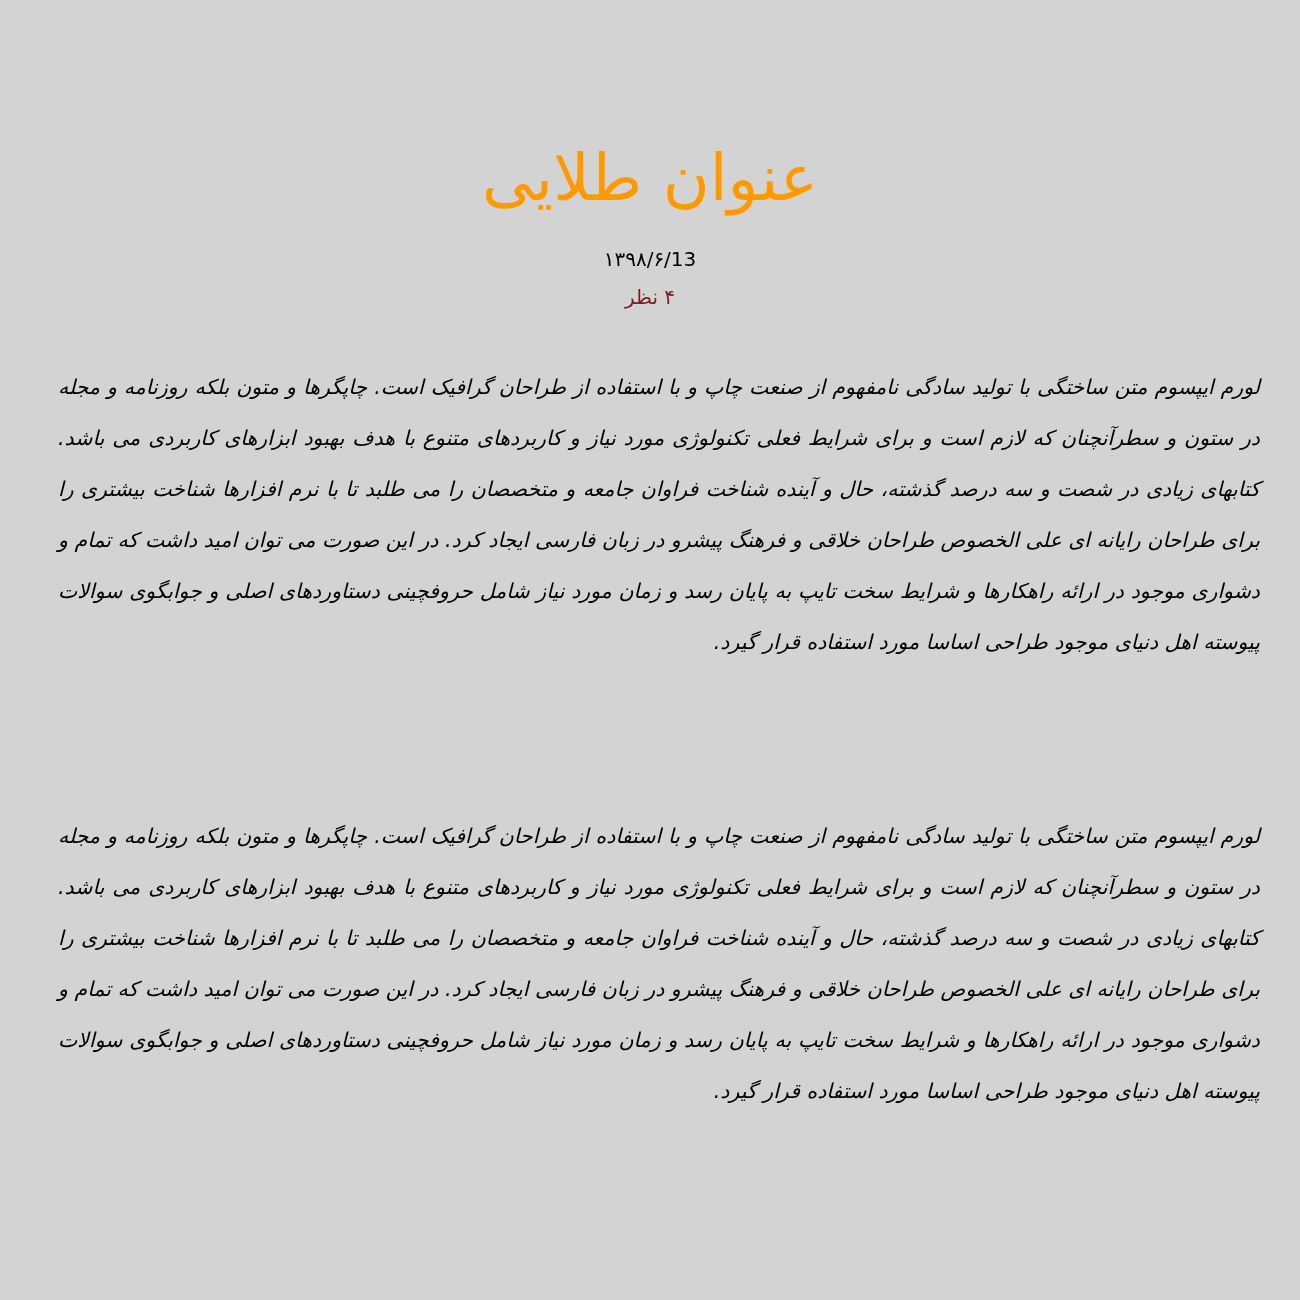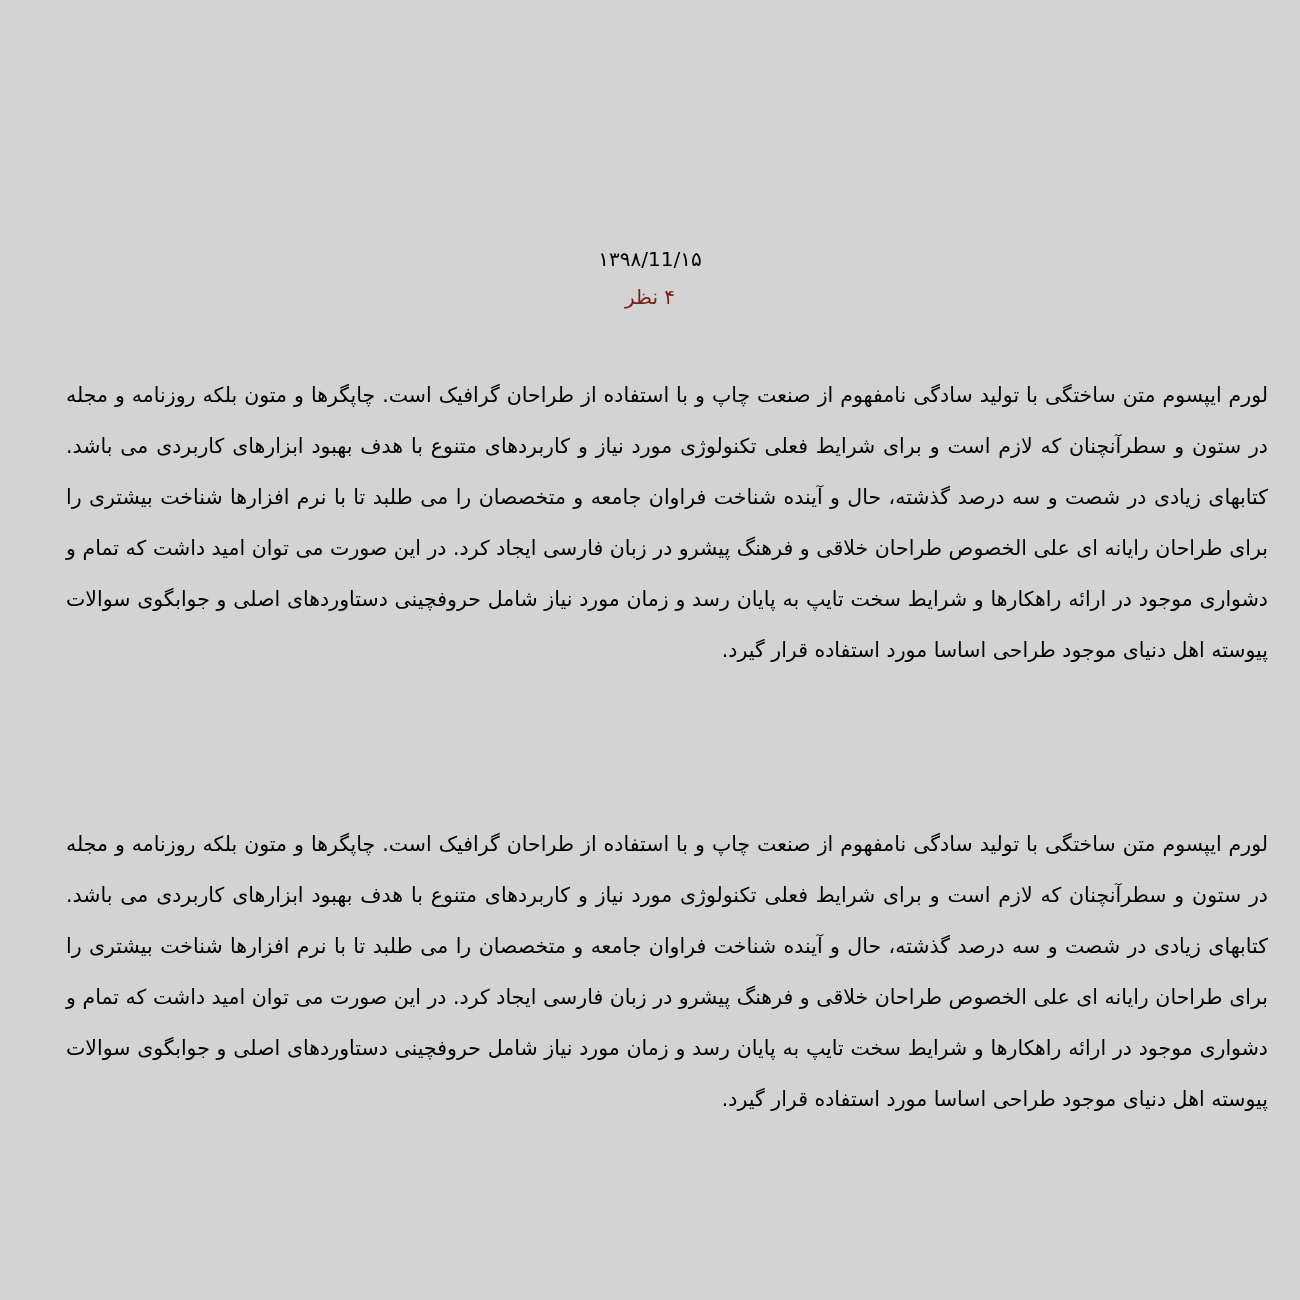--- a/index.html
+++ b/index.html
@@ -70,6 +70,7 @@
 <body>
 
 <div class="page">
+  <h1 class="title" style="color: rgb(255, 153, 0);">عنوان طلایی</h1>
   <div class="date">۱۳۹۸/11/۱۵</div>
   <div class="comments" style="color: #7f1d1d;">۴ نظر</div>
   <p class="para para1">لورم ایپسوم متن ساختگی با تولید سادگی نامفهوم از صنعت چاپ و با استفاده از طراحان گرافیک است. چاپگرها و متون بلکه روزنامه و مجله در ستون و سطرآنچنان که لازم است و برای شرایط فعلی تکنولوژی مورد نیاز و کاربردهای متنوع با هدف بهبود ابزارهای کاربردی می باشد. کتابهای زیادی در شصت و سه درصد گذشته، حال و آینده شناخت فراوان جامعه و متخصصان را می طلبد تا با نرم افزارها شناخت بیشتری را برای طراحان رایانه ای علی الخصوص طراحان خلاقی و فرهنگ پیشرو در زبان فارسی ایجاد کرد. در این صورت می توان امید داشت که تمام و دشواری موجود در ارائه راهکارها و شرایط سخت تایپ به پایان رسد و زمان مورد نیاز شامل حروفچینی دستاوردهای اصلی و جوابگوی سوالات پیوسته اهل دنیای موجود طراحی اساسا مورد استفاده قرار گیرد.</p>

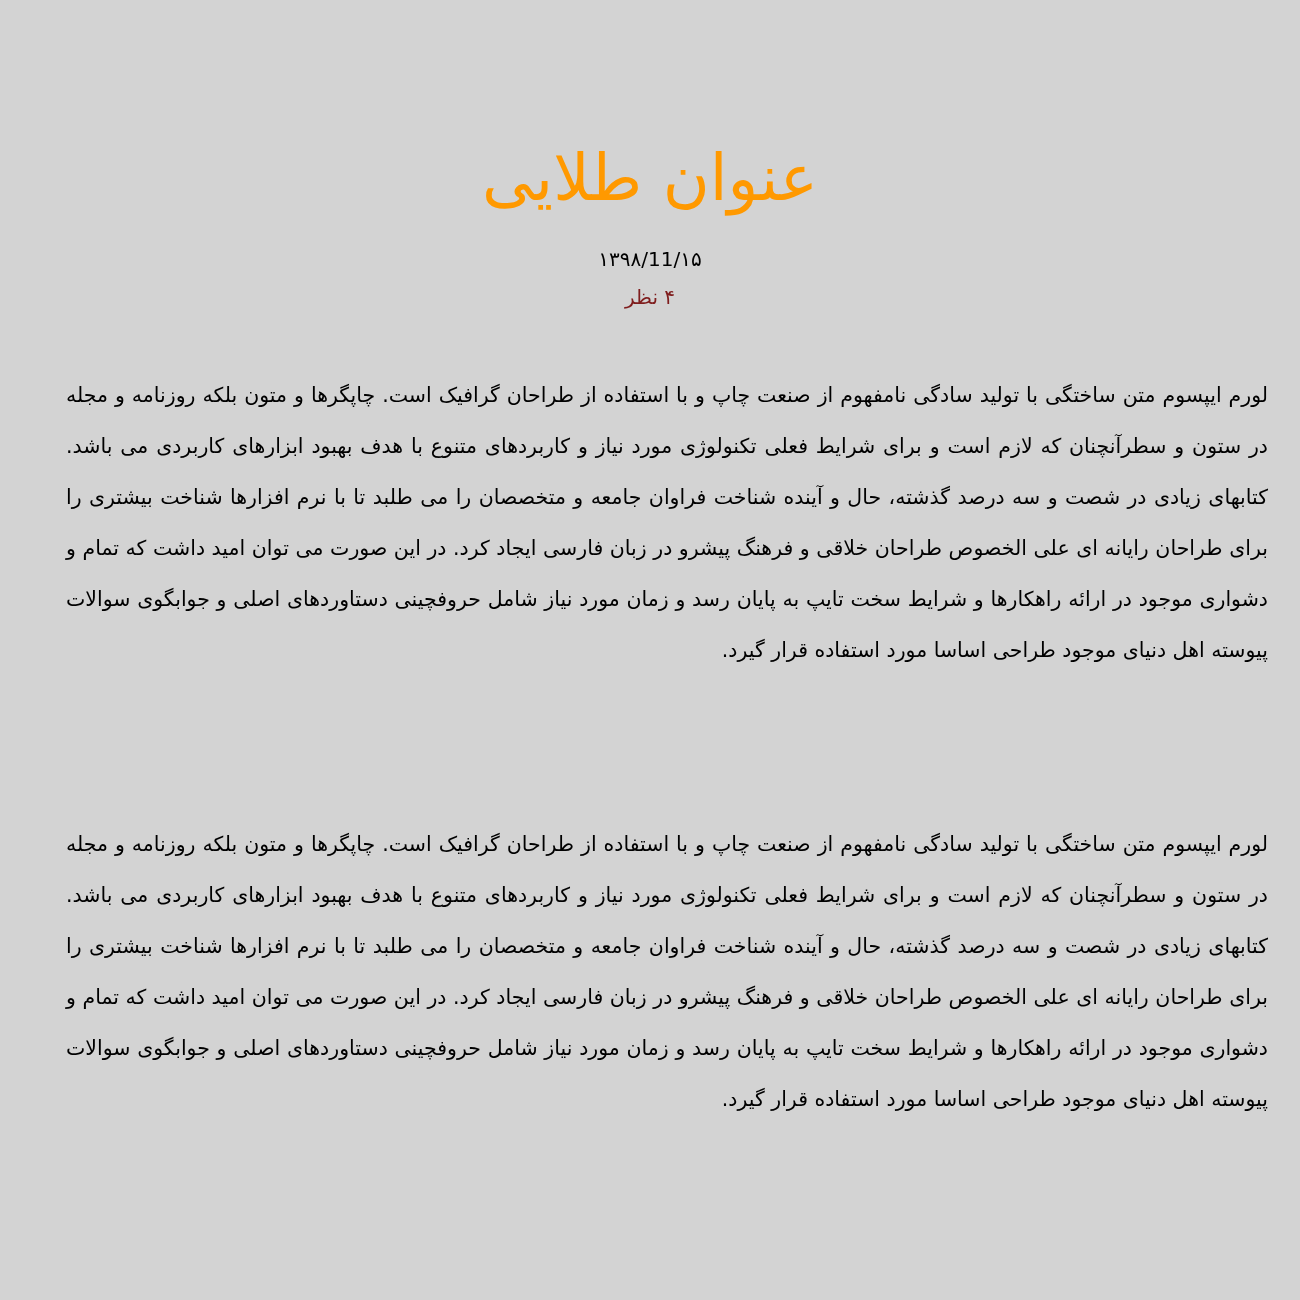--- a/index.html
+++ b/index.html
@@ -71,7 +71,7 @@
 
 <div class="page">
   <h1 class="title" style="color: rgb(255, 153, 0);">عنوان طلایی</h1>
-  <div class="date">۱۳۹۸/11/۱۵</div>
+  <div class="date">۱۳۹۸/۶/13</div>
   <div class="comments" style="color: #7f1d1d;">۴ نظر</div>
   <p class="para para1">لورم ایپسوم متن ساختگی با تولید سادگی نامفهوم از صنعت چاپ و با استفاده از طراحان گرافیک است. چاپگرها و متون بلکه روزنامه و مجله در ستون و سطرآنچنان که لازم است و برای شرایط فعلی تکنولوژی مورد نیاز و کاربردهای متنوع با هدف بهبود ابزارهای کاربردی می باشد. کتابهای زیادی در شصت و سه درصد گذشته، حال و آینده شناخت فراوان جامعه و متخصصان را می طلبد تا با نرم افزارها شناخت بیشتری را برای طراحان رایانه ای علی الخصوص طراحان خلاقی و فرهنگ پیشرو در زبان فارسی ایجاد کرد. در این صورت می توان امید داشت که تمام و دشواری موجود در ارائه راهکارها و شرایط سخت تایپ به پایان رسد و زمان مورد نیاز شامل حروفچینی دستاوردهای اصلی و جوابگوی سوالات پیوسته اهل دنیای موجود طراحی اساسا مورد استفاده قرار گیرد.</p>
   <p class="para para2">لورم ایپسوم متن ساختگی با تولید سادگی نامفهوم از صنعت چاپ و با استفاده از طراحان گرافیک است. چاپگرها و متون بلکه روزنامه و مجله در ستون و سطرآنچنان که لازم است و برای شرایط فعلی تکنولوژی مورد نیاز و کاربردهای متنوع با هدف بهبود ابزارهای کاربردی می باشد. کتابهای زیادی در شصت و سه درصد گذشته، حال و آینده شناخت فراوان جامعه و متخصصان را می طلبد تا با نرم افزارها شناخت بیشتری را برای طراحان رایانه ای علی الخصوص طراحان خلاقی و فرهنگ پیشرو در زبان فارسی ایجاد کرد. در این صورت می توان امید داشت که تمام و دشواری موجود در ارائه راهکارها و شرایط سخت تایپ به پایان رسد و زمان مورد نیاز شامل حروفچینی دستاوردهای اصلی و جوابگوی سوالات پیوسته اهل دنیای موجود طراحی اساسا مورد استفاده قرار گیرد.</p>

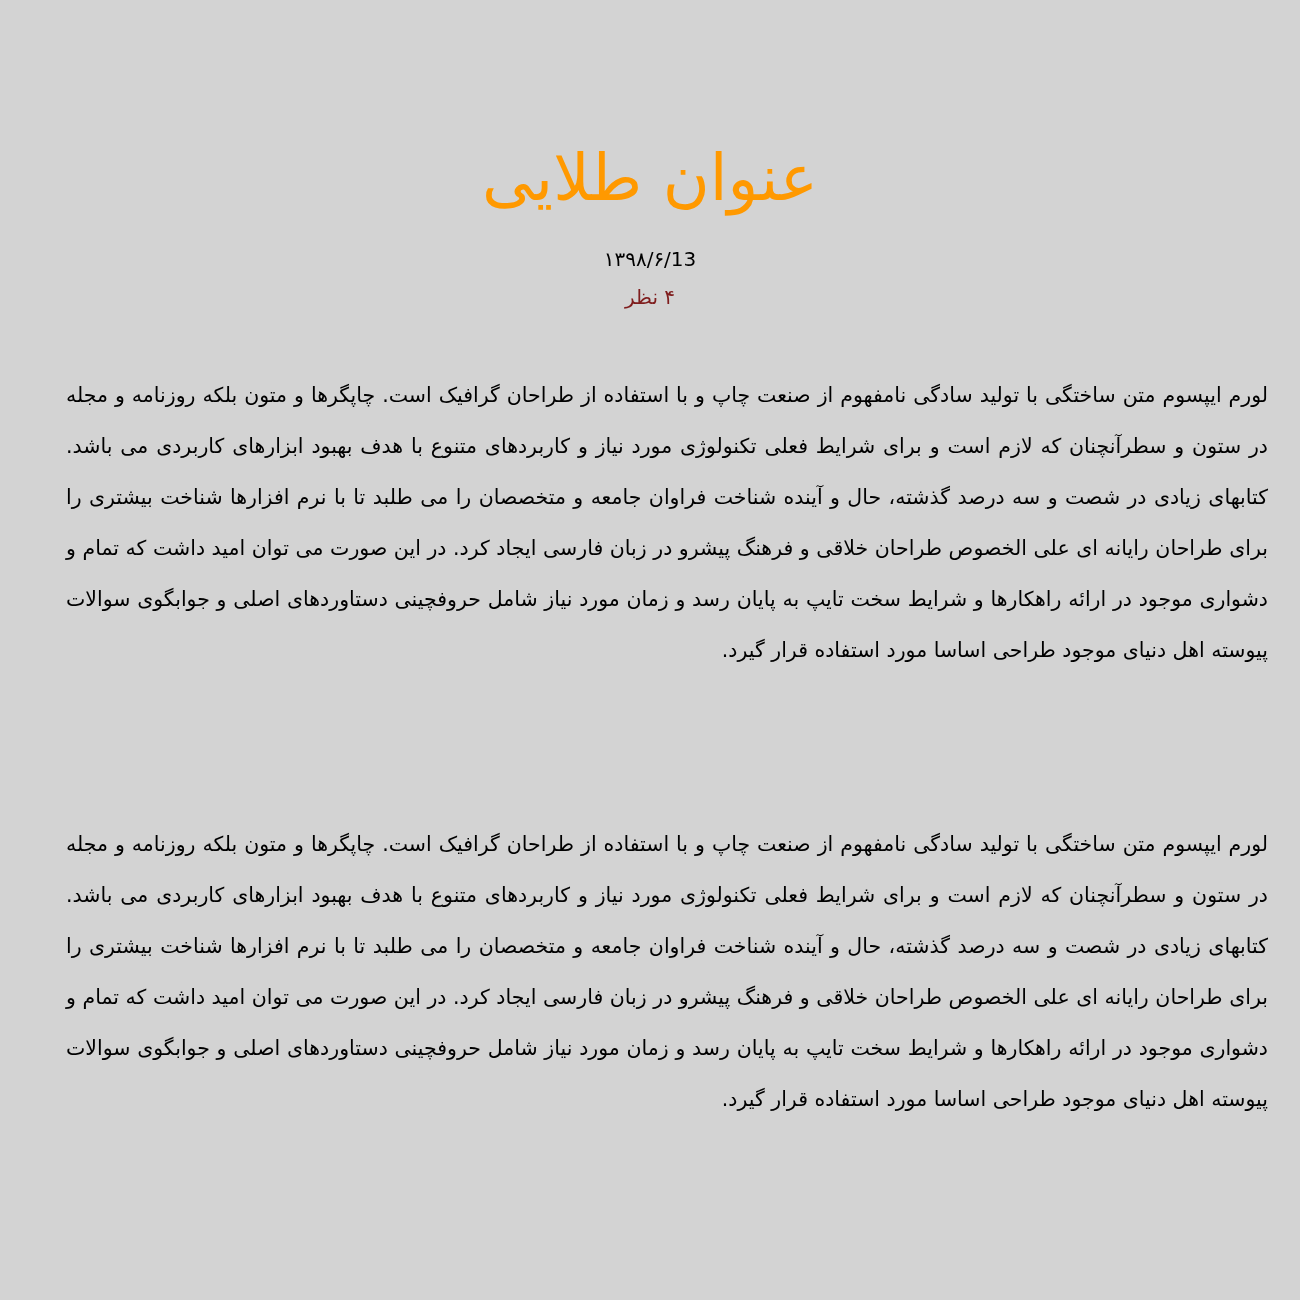--- a/index.html
+++ b/index.html
@@ -60,8 +60,9 @@
       text-align: justify;
       font-size: 20.5px;
       line-height: 51px;
-      margin: 8px;
+      margin: 0;
       color: #000;
+      font-style: italic;
     }
     .para1 { top: 362px; }
     .para2 { top: 811px; }

